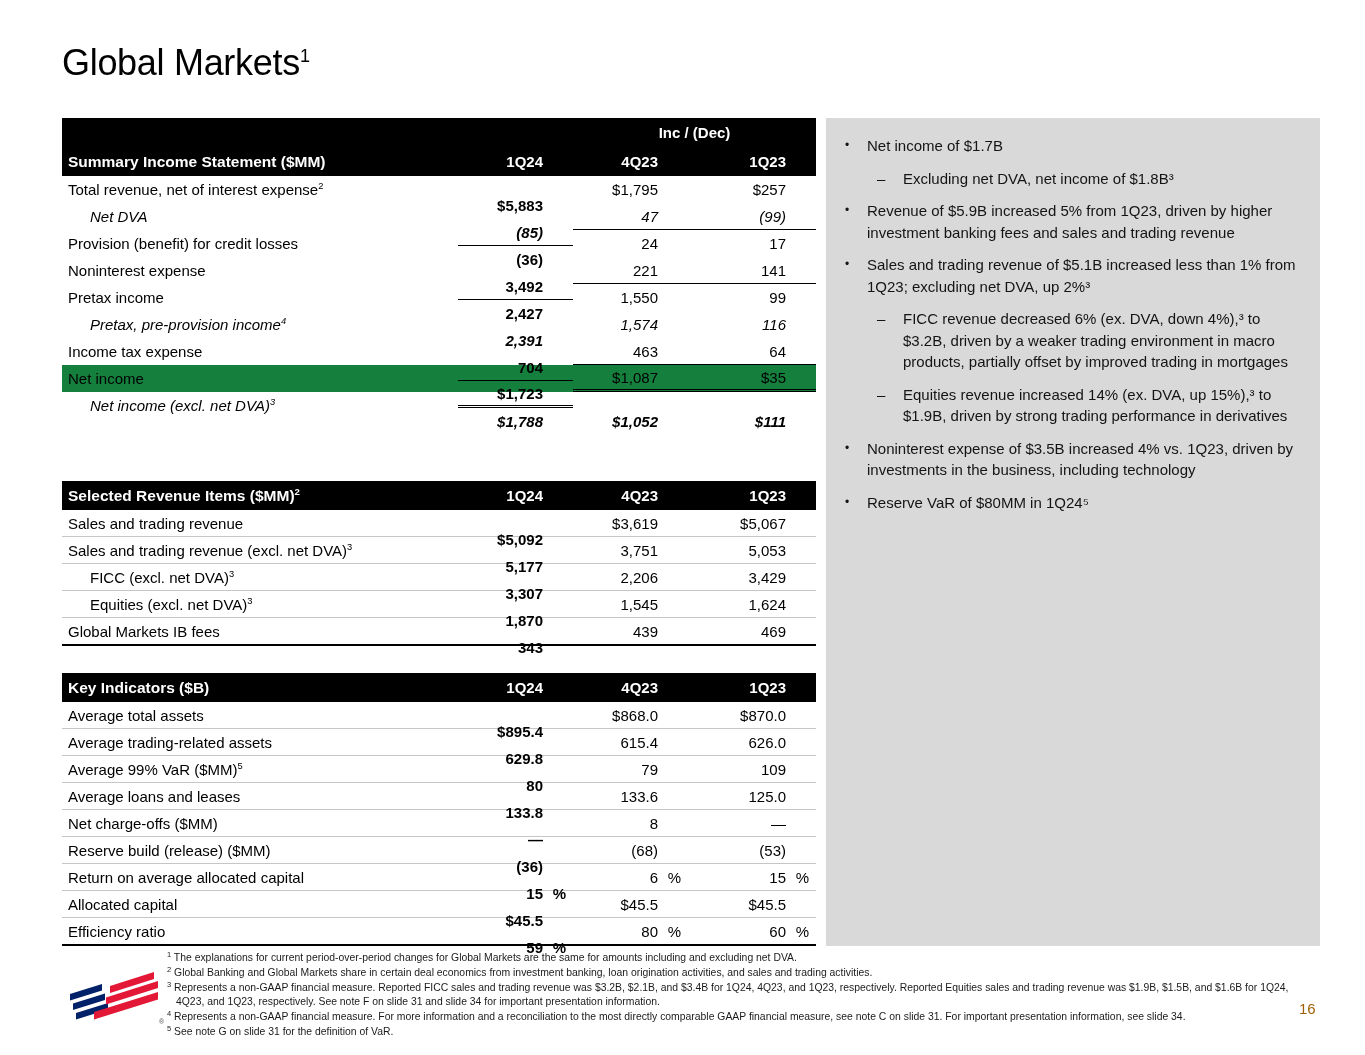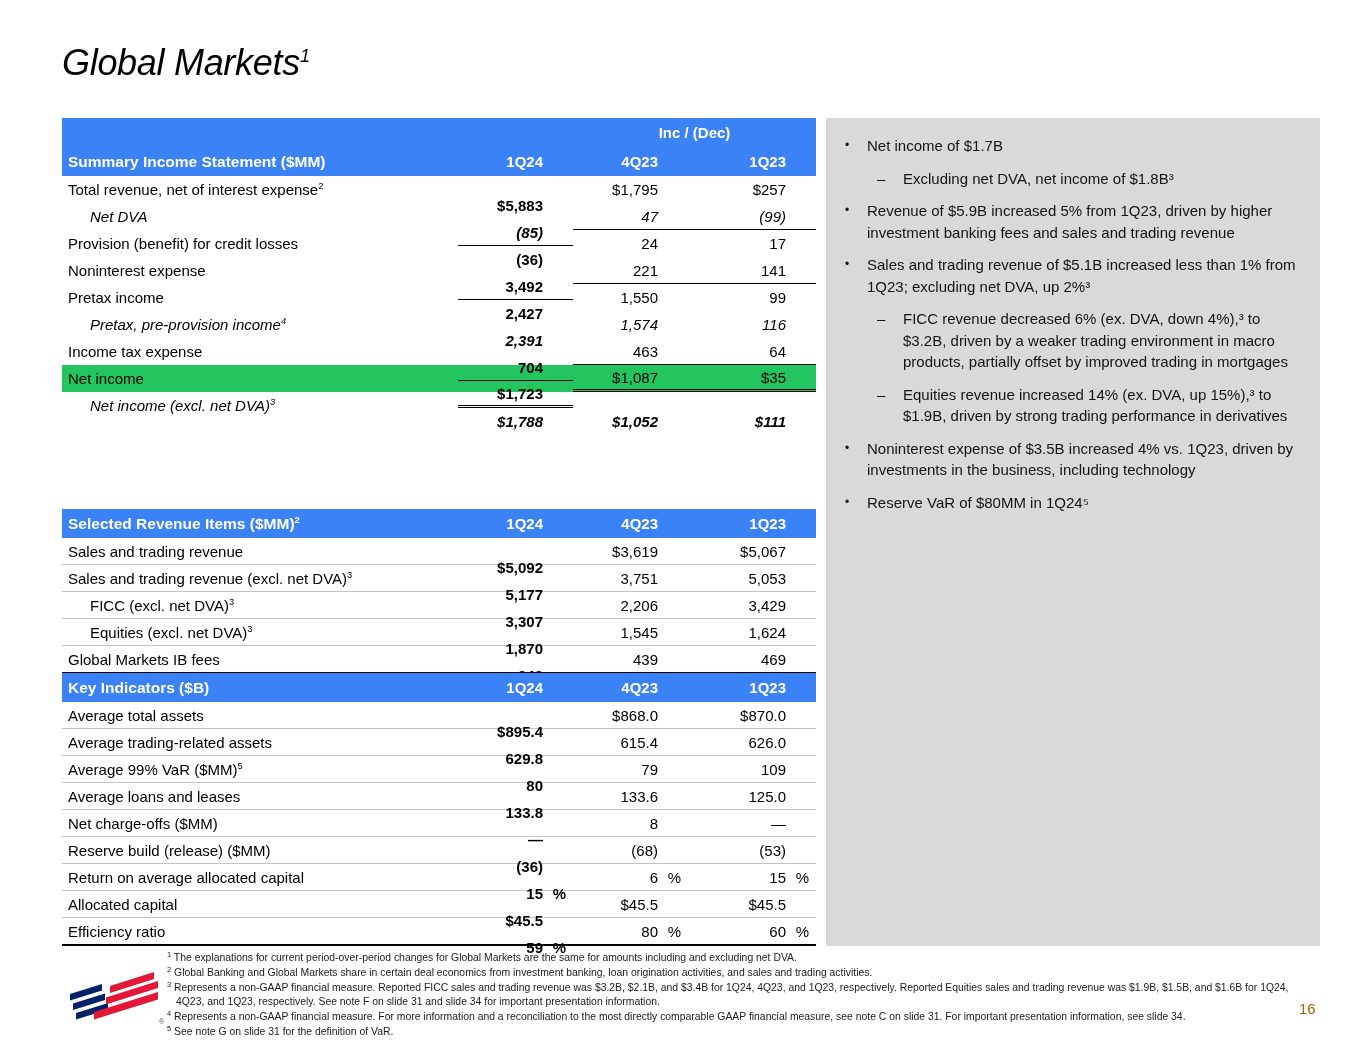--- a/index.html
+++ b/index.html
@@ -11,7 +11,7 @@
   sup{font-size:0.62em;line-height:0;}
 
   
-  .slide-title{position:absolute;left:62px;top:42px;font-size:36px;font-weight:400;letter-spacing:-0.3px;font-style:italic;}
+  .slide-title{position:absolute;left:62px;top:42px;font-size:36px;font-weight:400;letter-spacing:-0.3px;}
   .slide-title sup{font-size:0.5em;}
 
   

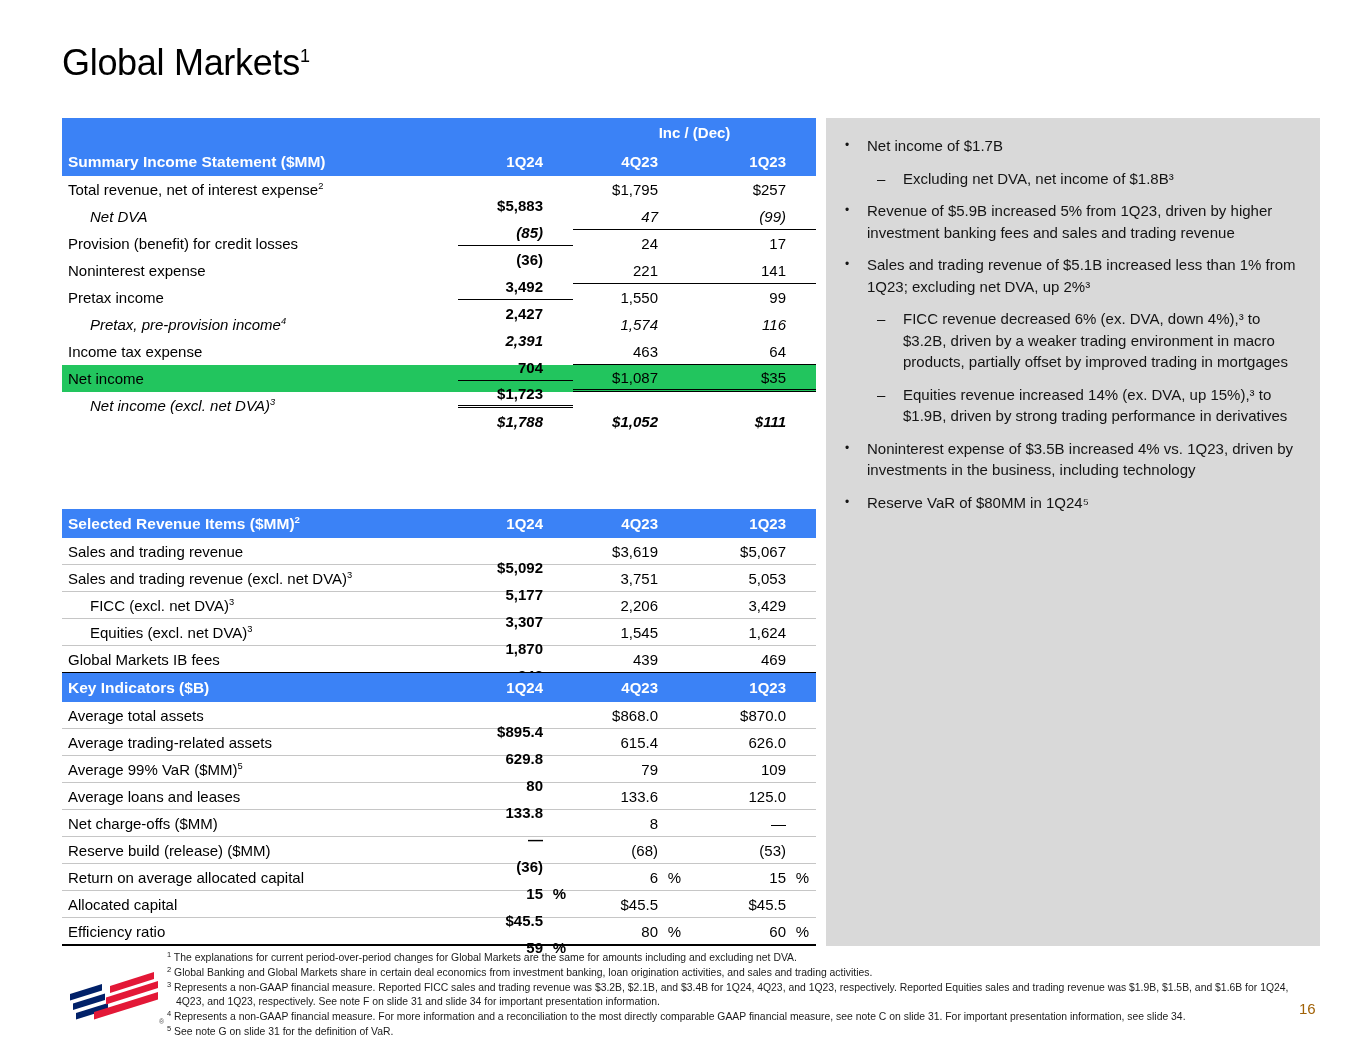--- a/index.html
+++ b/index.html
@@ -21,7 +21,7 @@
   #table-indicators{left:62px;top:673px;}
 
   .trow{display:flex;align-items:center;height:27px;}
-  .hrow{background:#3b82f6;color:#fff;font-weight:700;height:29px;}
+  .hrow{background:#000000;color:#fff;font-weight:700;height:29px;}
   .tlabel{flex:1 1 auto;padding-left:6px;white-space:nowrap;}
   .ttitle{font-size:15.5px;}
   .tcell{flex:0 0 auto;width:115px;box-sizing:border-box;position:relative;text-align:right;padding-right:30px;white-space:nowrap;height:100%;display:flex;align-items:center;justify-content:flex-end;}

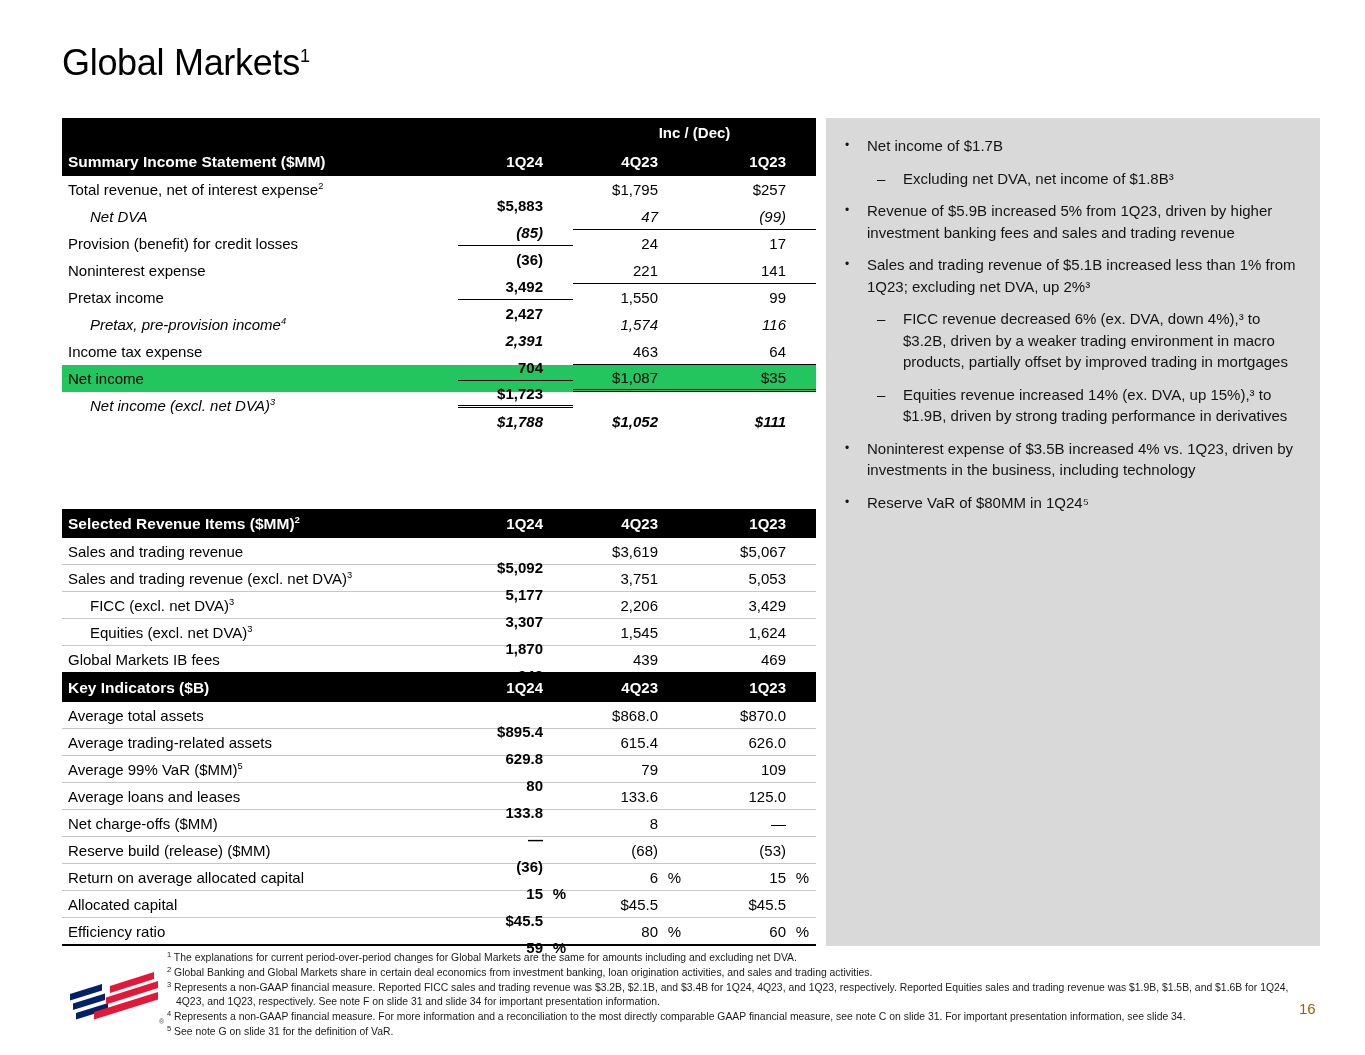--- a/index.html
+++ b/index.html
@@ -31,7 +31,7 @@
   .bold{font-weight:700;margin-top:32px;}
   .italic{font-style:italic;}
   .indent{padding-left:28px;}
-  .highlight{background:#22c55e;}
+  .highlight{background:#15803d;}
   .line-under .tcell{border-bottom:1.5px solid #000;}
   .line-double .tcell{border-bottom:3px double #000;}
   .grid .drow{height:26px;}

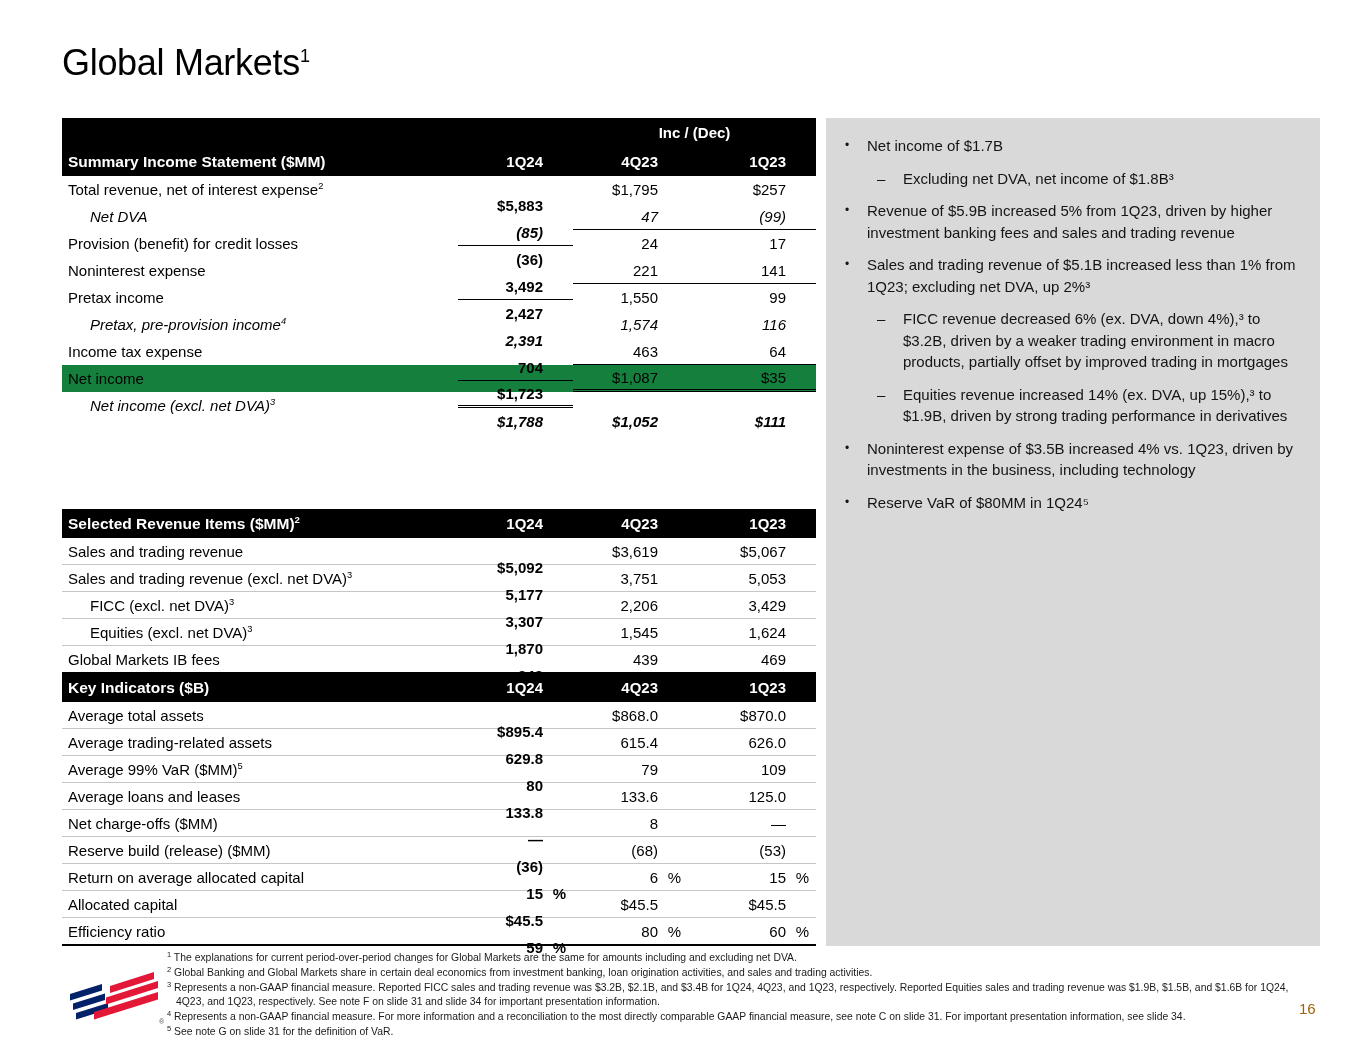--- a/index.html
+++ b/index.html
@@ -17,7 +17,7 @@
   
   .fin-table{position:absolute;width:754px;font-size:15px;}
   #table-summary{left:62px;top:118px;}
-  #table-revenue{left:62px;top:509px;}
+  #table-revenue{left:62px;top:481px;}
   #table-indicators{left:62px;top:673px;}
 
   .trow{display:flex;align-items:center;height:27px;}

